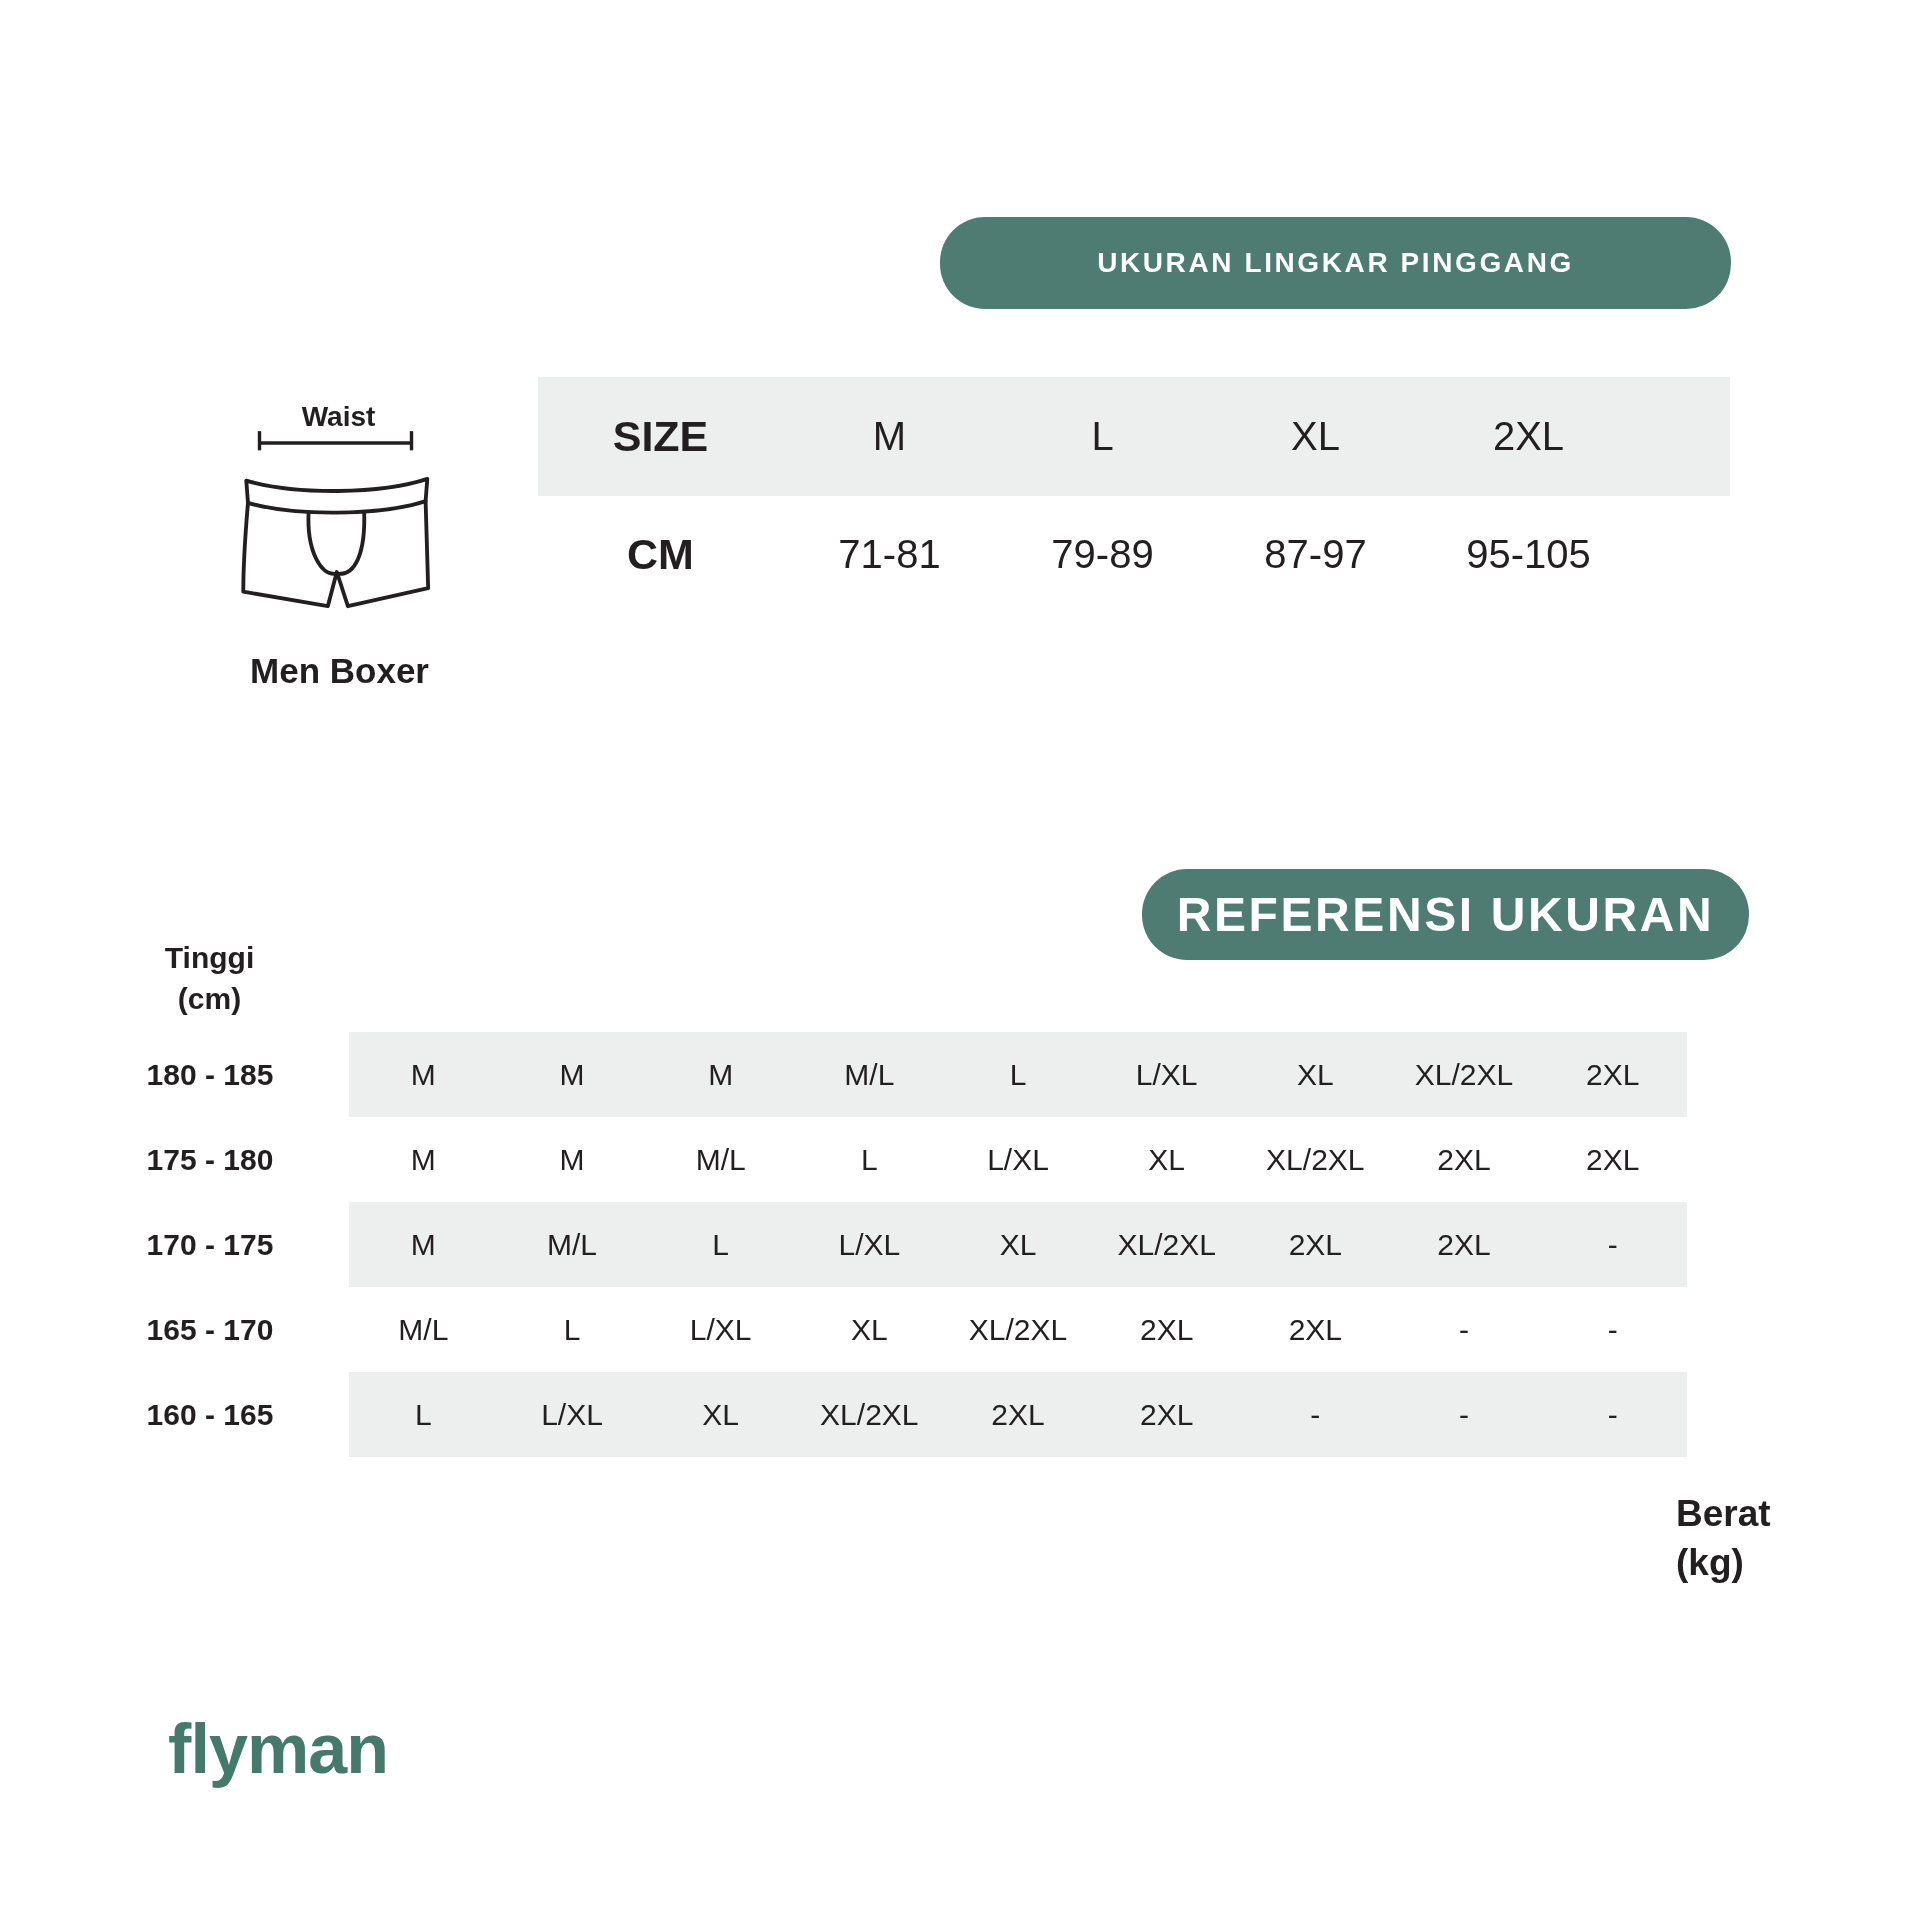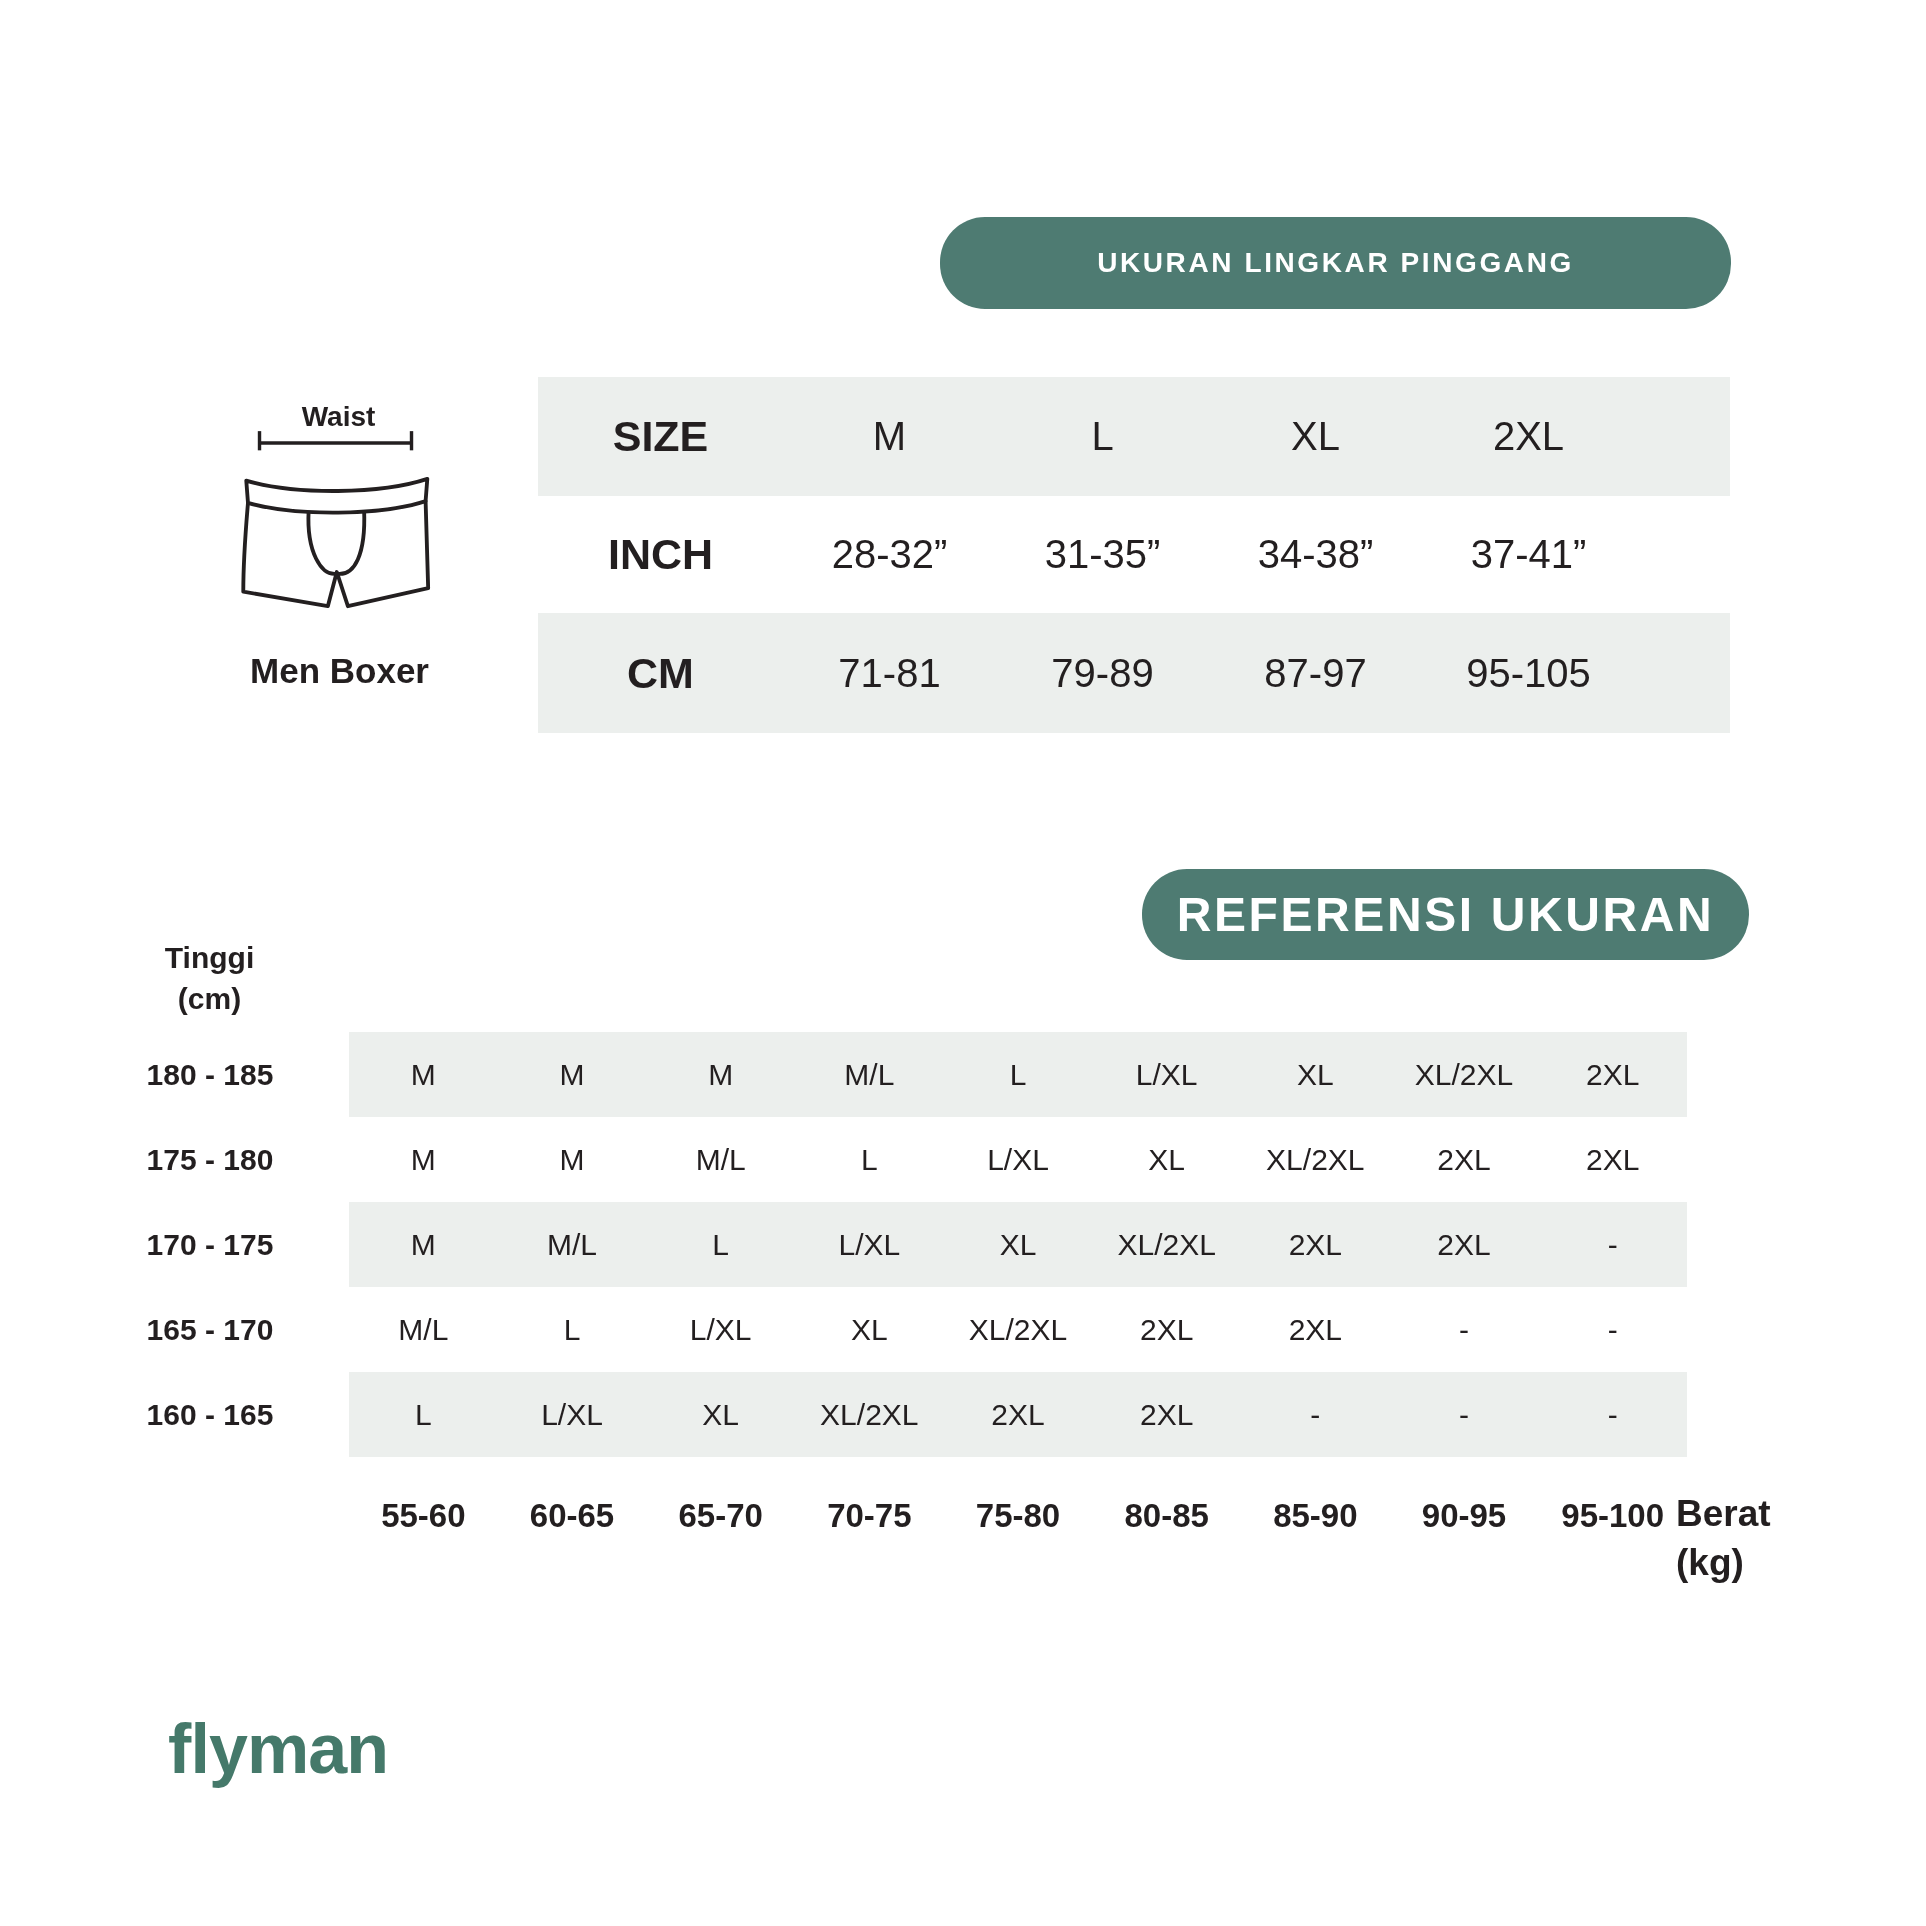--- a/index.html
+++ b/index.html
@@ -127,14 +127,6 @@
       <div class="wt-fill"></div>
     </div>
     <div class="wt-row">
-      <div class="wt-h">INCH</div>
-      <div class="wt-v">28-32”</div>
-      <div class="wt-v">31-35”</div>
-      <div class="wt-v">34-38”</div>
-      <div class="wt-v">37-41”</div>
-      <div class="wt-fill"></div>
-    </div>
-    <div class="wt-row">
       <div class="wt-h">CM</div>
       <div class="wt-v">71-81</div>
       <div class="wt-v">79-89</div>

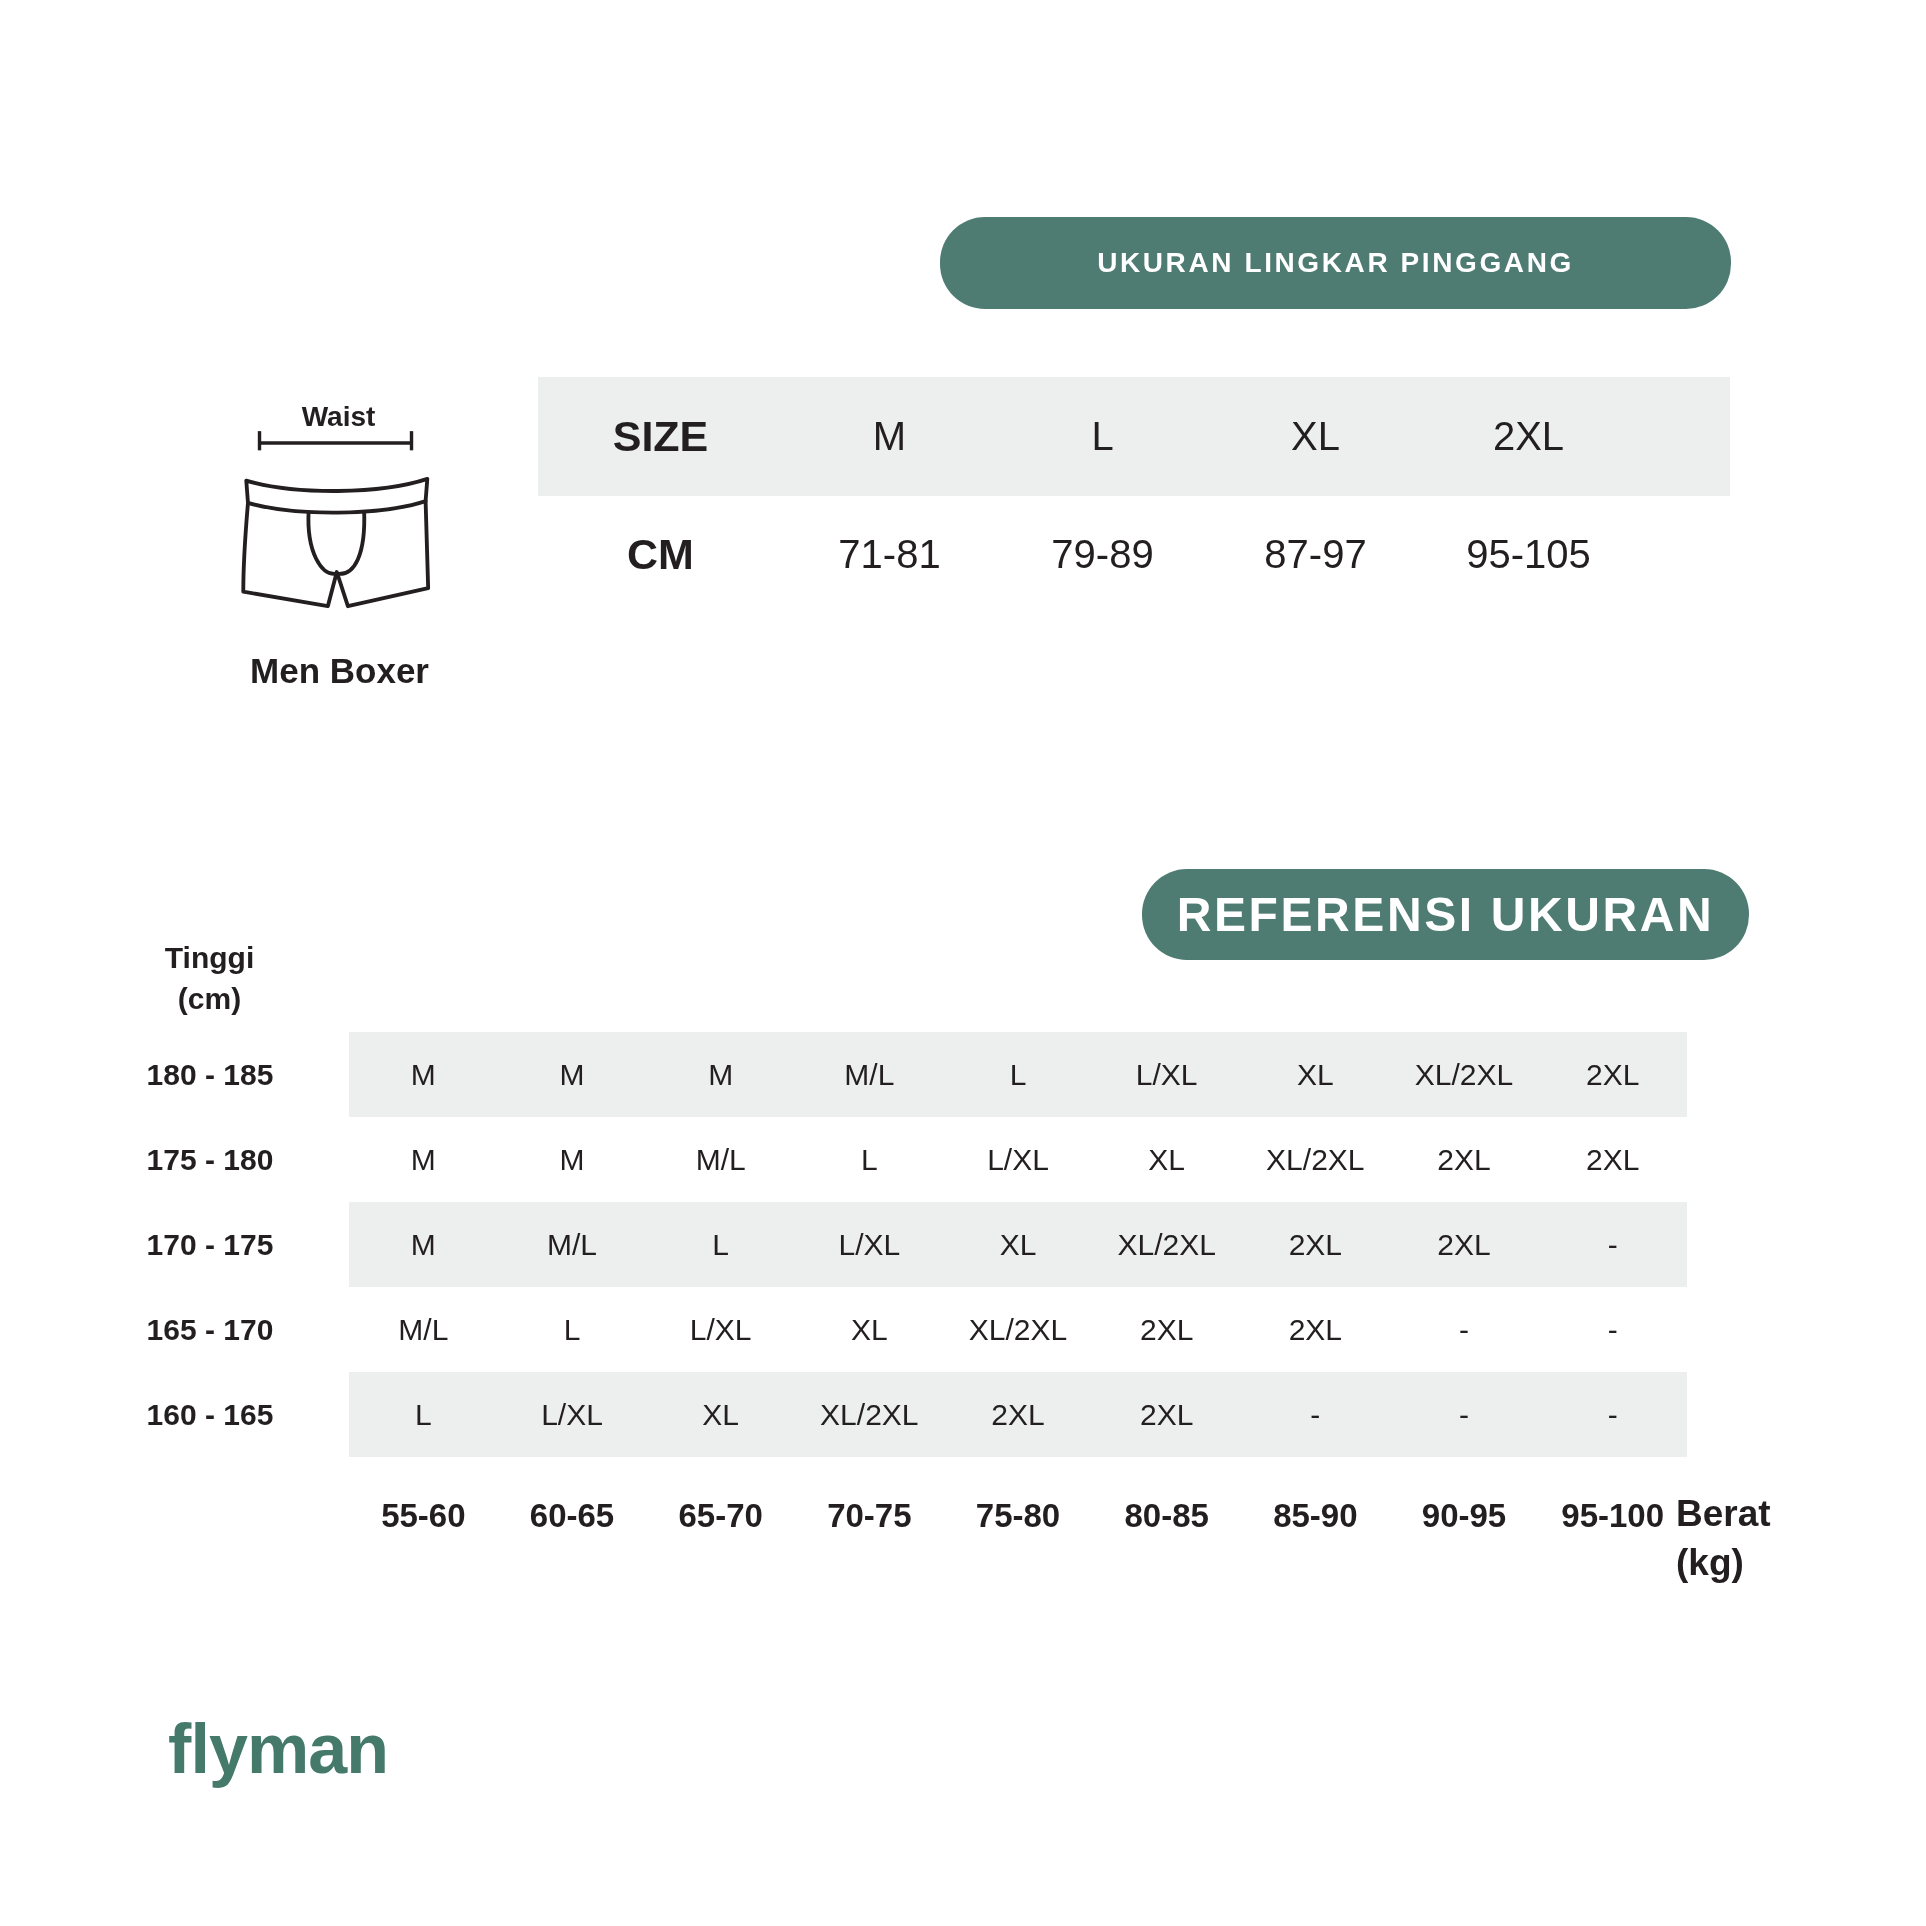--- a/index.html
+++ b/index.html
@@ -222,20 +222,6 @@
       </div>
     </div>
 
-    <div class="ref-row weights">
-      <div class="ref-label"></div>
-      <div class="ref-cells">
-        <span>55-60</span>
-        <span>60-65</span>
-        <span>65-70</span>
-        <span>70-75</span>
-        <span>75-80</span>
-        <span>80-85</span>
-        <span>85-90</span>
-        <span>90-95</span>
-        <span>95-100</span>
-      </div>
-    </div>
 
   </div>
 

